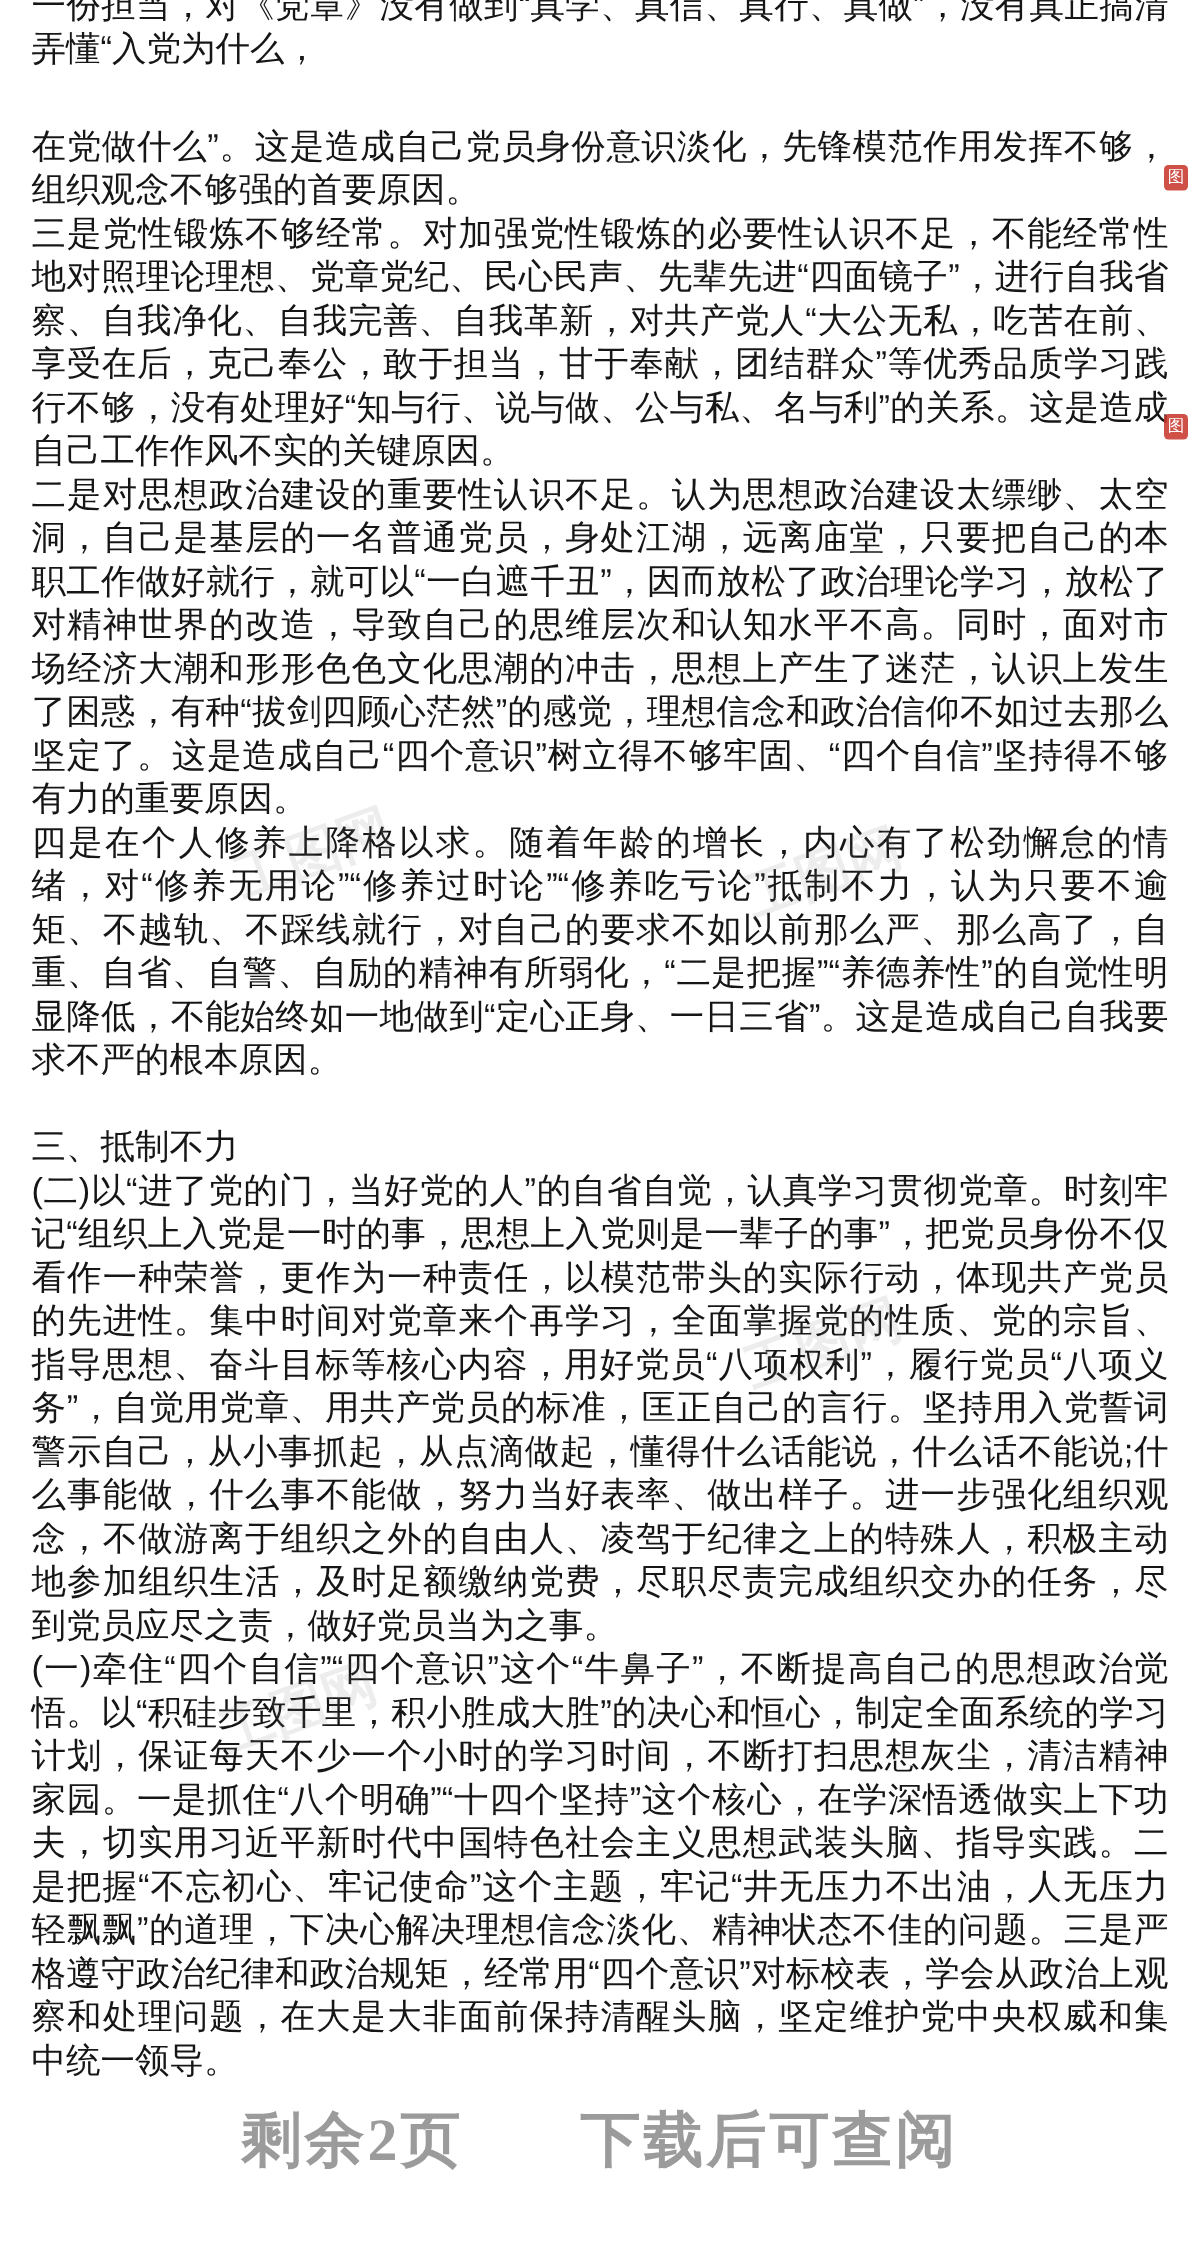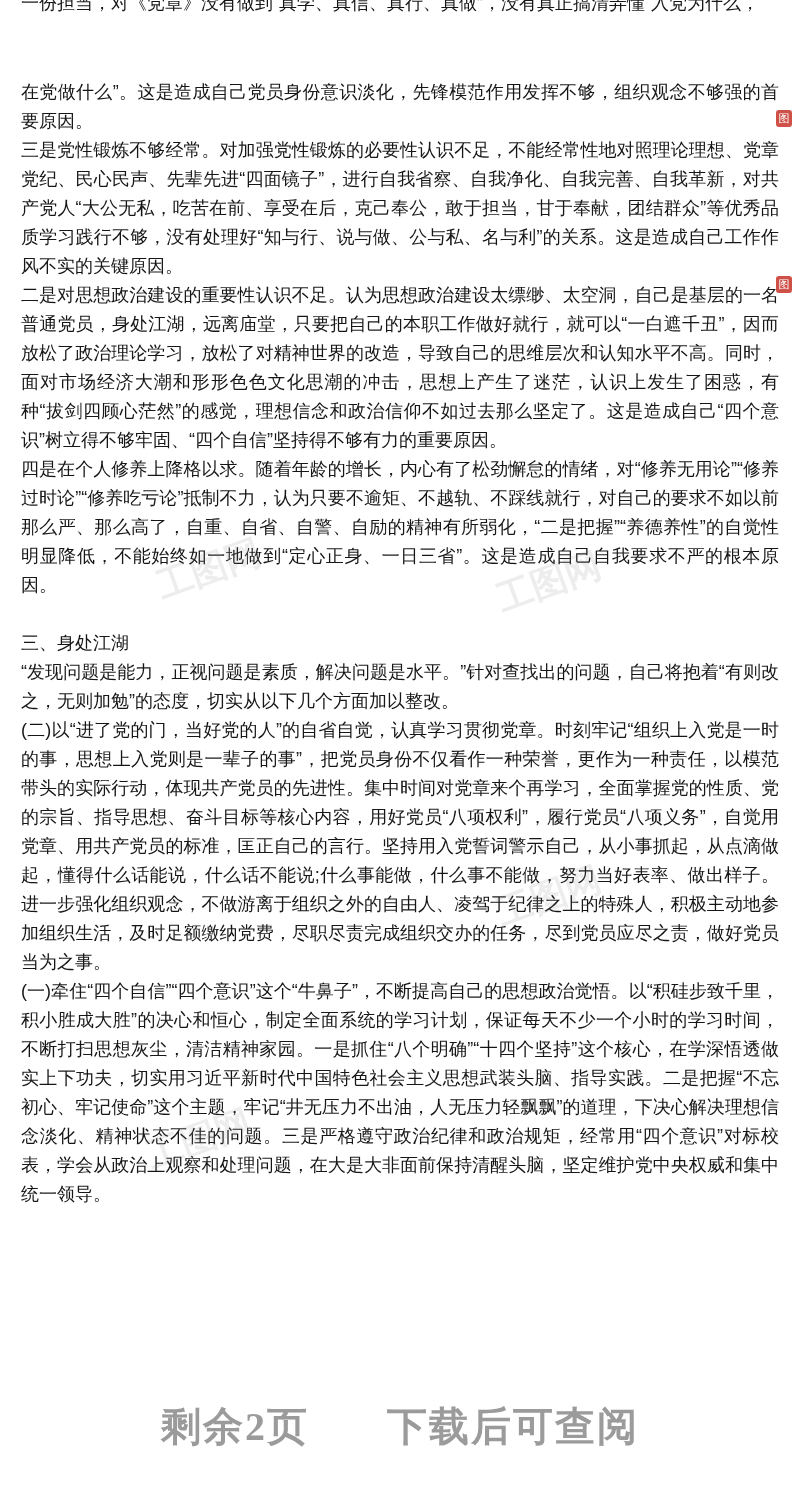--- a/index.html
+++ b/index.html
@@ -20,7 +20,7 @@
     top: 0;
     width: 758px;
     color: #161616;
-    font-size: 18px;
+    font-size: 23px;
     line-height: 29px;
     text-align: justify;
     text-justify: inter-character;

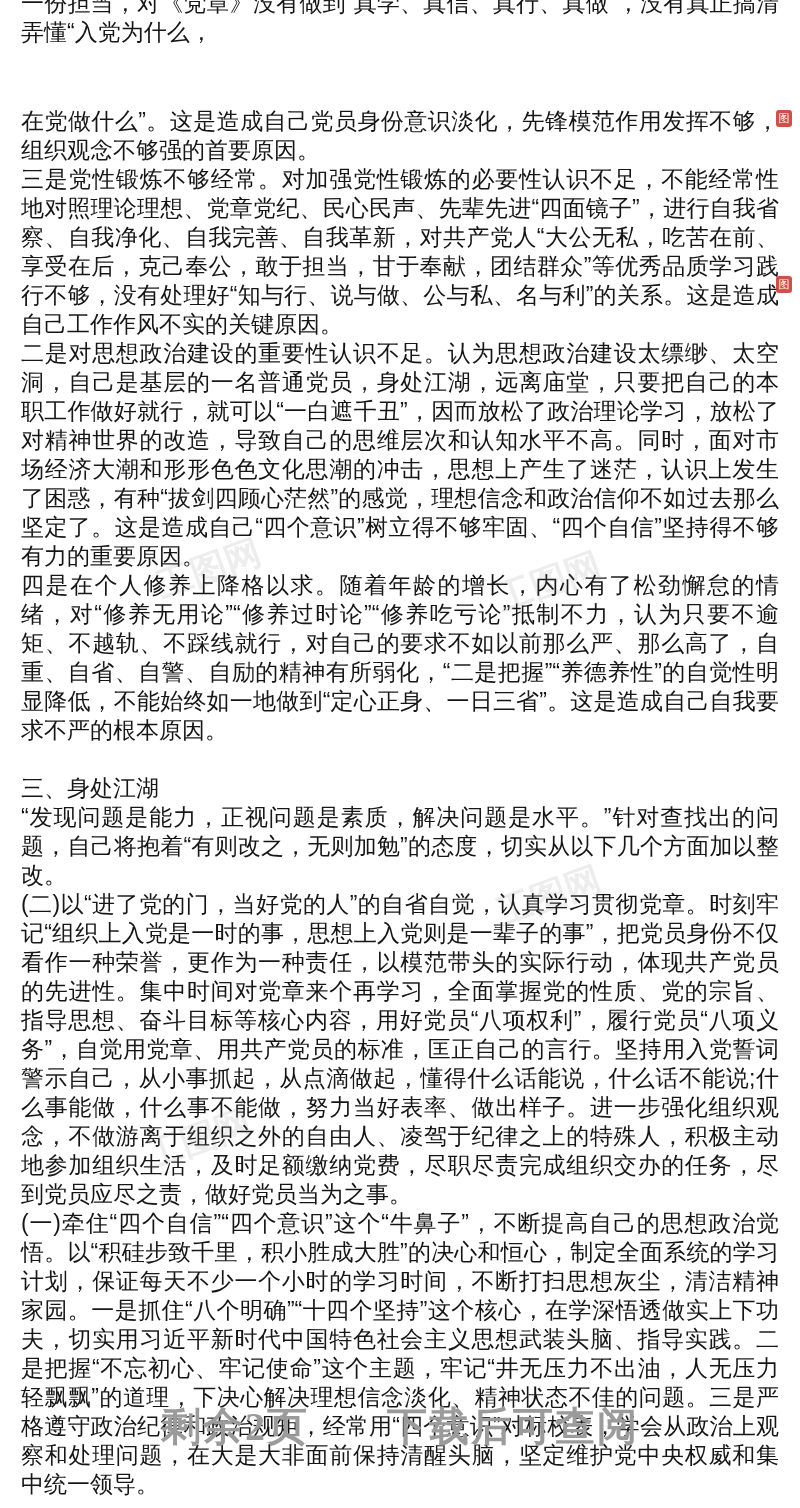--- a/index.html
+++ b/index.html
@@ -33,7 +33,7 @@
     margin-top: -11px;
   }
   .doc p.after-gap {
-    margin-top: 60px;
+    margin-top: 36px;
   }
   .doc p.after-blank {
     margin-top: 29px;

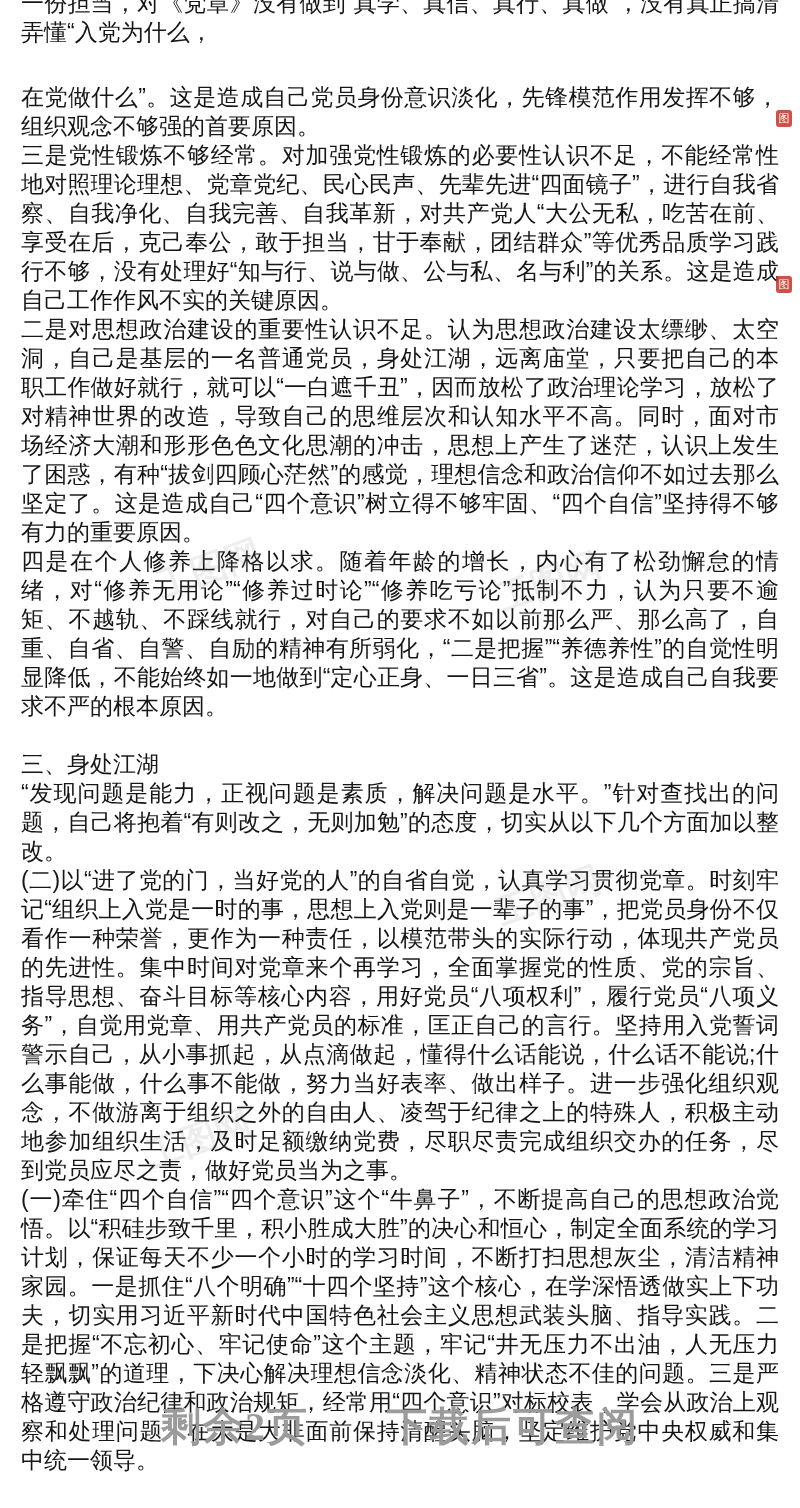--- a/index.html
+++ b/index.html
@@ -93,7 +93,7 @@
     <p>三是党性锻炼不够经常。对加强党性锻炼的必要性认识不足，不能经常性地对照理论理想、党章党纪、民心民声、先辈先进“四面镜子”，进行自我省察、自我净化、自我完善、自我革新，对共产党人“大公无私，吃苦在前、享受在后，克己奉公，敢于担当，甘于奉献，团结群众”等优秀品质学习践行不够，没有处理好“知与行、说与做、公与私、名与利”的关系。这是造成自己工作作风不实的关键原因。</p>
     <p>二是对思想政治建设的重要性认识不足。认为思想政治建设太缥缈、太空洞，自己是基层的一名普通党员，身处江湖，远离庙堂，只要把自己的本职工作做好就行，就可以“一白遮千丑”，因而放松了政治理论学习，放松了对精神世界的改造，导致自己的思维层次和认知水平不高。同时，面对市场经济大潮和形形色色文化思潮的冲击，思想上产生了迷茫，认识上发生了困惑，有种“拔剑四顾心茫然”的感觉，理想信念和政治信仰不如过去那么坚定了。这是造成自己“四个意识”树立得不够牢固、“四个自信”坚持得不够有力的重要原因。</p>
     <p>四是在个人修养上降格以求。随着年龄的增长，内心有了松劲懈怠的情绪，对“修养无用论”“修养过时论”“修养吃亏论”抵制不力，认为只要不逾矩、不越轨、不踩线就行，对自己的要求不如以前那么严、那么高了，自重、自省、自警、自励的精神有所弱化，“二是把握”“养德养性”的自觉性明显降低，不能始终如一地做到“定心正身、一日三省”。这是造成自己自我要求不严的根本原因。</p>
-    <p class="after-blank">三、身处江湖</p>
+    <p class="after-blank">三、抵制不力</p>
     <p>“发现问题是能力，正视问题是素质，解决问题是水平。”针对查找出的问题，自己将抱着“有则改之，无则加勉”的态度，切实从以下几个方面加以整改。</p>
     <p>(二)以“进了党的门，当好党的人”的自省自觉，认真学习贯彻党章。时刻牢记“组织上入党是一时的事，思想上入党则是一辈子的事”，把党员身份不仅看作一种荣誉，更作为一种责任，以模范带头的实际行动，体现共产党员的先进性。集中时间对党章来个再学习，全面掌握党的性质、党的宗旨、指导思想、奋斗目标等核心内容，用好党员“八项权利”，履行党员“八项义务”，自觉用党章、用共产党员的标准，匡正自己的言行。坚持用入党誓词警示自己，从小事抓起，从点滴做起，懂得什么话能说，什么话不能说;什么事能做，什么事不能做，努力当好表率、做出样子。进一步强化组织观念，不做游离于组织之外的自由人、凌驾于纪律之上的特殊人，积极主动地参加组织生活，及时足额缴纳党费，尽职尽责完成组织交办的任务，尽到党员应尽之责，做好党员当为之事。</p>
     <p>(一)牵住“四个自信”“四个意识”这个“牛鼻子”，不断提高自己的思想政治觉悟。以“积硅步致千里，积小胜成大胜”的决心和恒心，制定全面系统的学习计划，保证每天不少一个小时的学习时间，不断打扫思想灰尘，清洁精神家园。一是抓住“八个明确”“十四个坚持”这个核心，在学深悟透做实上下功夫，切实用习近平新时代中国特色社会主义思想武装头脑、指导实践。二是把握“不忘初心、牢记使命”这个主题，牢记“井无压力不出油，人无压力轻飘飘”的道理，下决心解决理想信念淡化、精神状态不佳的问题。三是严格遵守政治纪律和政治规矩，经常用“四个意识”对标校表，学会从政治上观察和处理问题，在大是大非面前保持清醒头脑，坚定维护党中央权威和集中统一领导。</p>

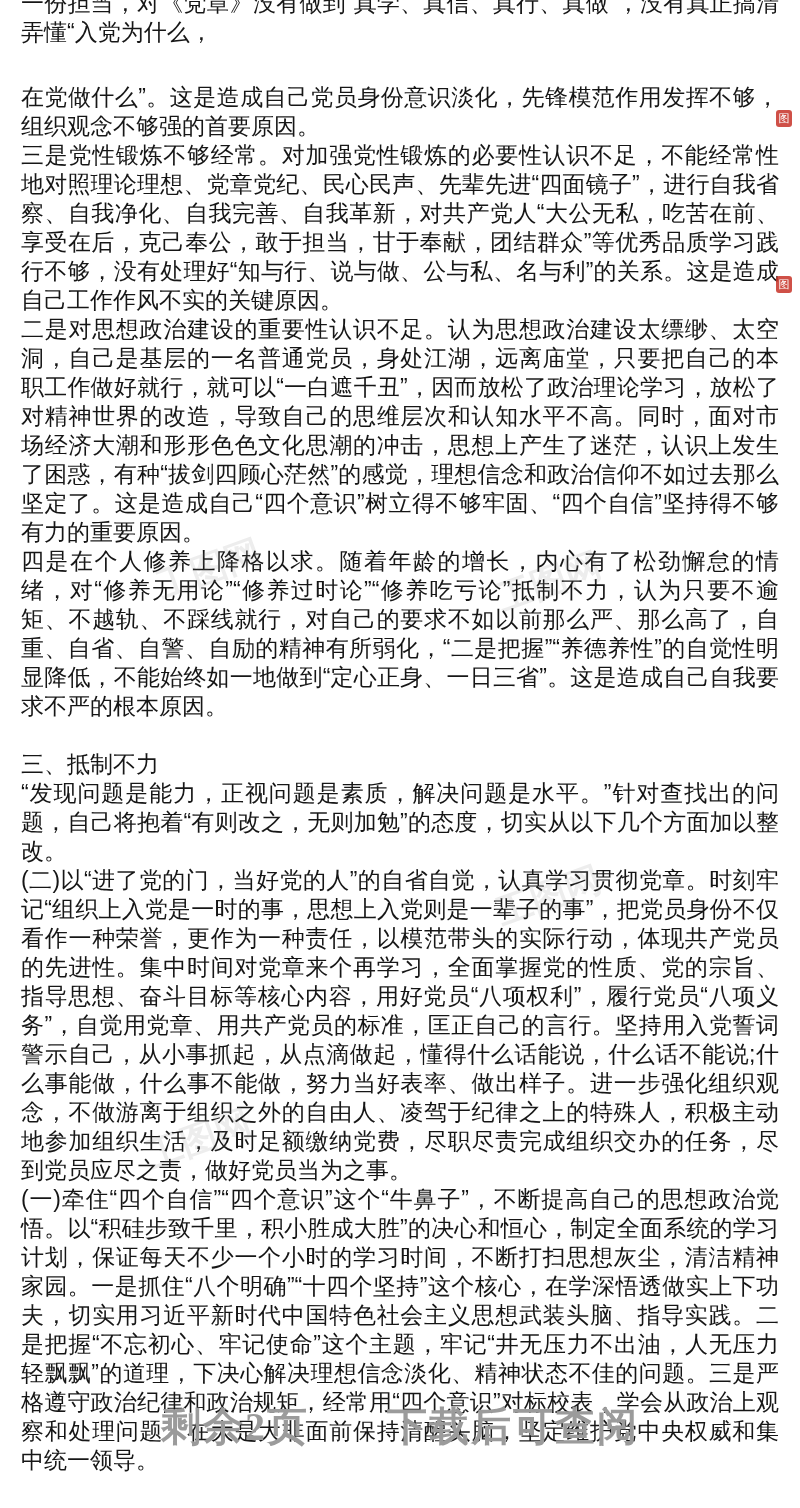--- a/index.html
+++ b/index.html
@@ -94,7 +94,6 @@
     <p>二是对思想政治建设的重要性认识不足。认为思想政治建设太缥缈、太空洞，自己是基层的一名普通党员，身处江湖，远离庙堂，只要把自己的本职工作做好就行，就可以“一白遮千丑”，因而放松了政治理论学习，放松了对精神世界的改造，导致自己的思维层次和认知水平不高。同时，面对市场经济大潮和形形色色文化思潮的冲击，思想上产生了迷茫，认识上发生了困惑，有种“拔剑四顾心茫然”的感觉，理想信念和政治信仰不如过去那么坚定了。这是造成自己“四个意识”树立得不够牢固、“四个自信”坚持得不够有力的重要原因。</p>
     <p>四是在个人修养上降格以求。随着年龄的增长，内心有了松劲懈怠的情绪，对“修养无用论”“修养过时论”“修养吃亏论”抵制不力，认为只要不逾矩、不越轨、不踩线就行，对自己的要求不如以前那么严、那么高了，自重、自省、自警、自励的精神有所弱化，“二是把握”“养德养性”的自觉性明显降低，不能始终如一地做到“定心正身、一日三省”。这是造成自己自我要求不严的根本原因。</p>
     <p class="after-blank">三、抵制不力</p>
-    <p>“发现问题是能力，正视问题是素质，解决问题是水平。”针对查找出的问题，自己将抱着“有则改之，无则加勉”的态度，切实从以下几个方面加以整改。</p>
     <p>(二)以“进了党的门，当好党的人”的自省自觉，认真学习贯彻党章。时刻牢记“组织上入党是一时的事，思想上入党则是一辈子的事”，把党员身份不仅看作一种荣誉，更作为一种责任，以模范带头的实际行动，体现共产党员的先进性。集中时间对党章来个再学习，全面掌握党的性质、党的宗旨、指导思想、奋斗目标等核心内容，用好党员“八项权利”，履行党员“八项义务”，自觉用党章、用共产党员的标准，匡正自己的言行。坚持用入党誓词警示自己，从小事抓起，从点滴做起，懂得什么话能说，什么话不能说;什么事能做，什么事不能做，努力当好表率、做出样子。进一步强化组织观念，不做游离于组织之外的自由人、凌驾于纪律之上的特殊人，积极主动地参加组织生活，及时足额缴纳党费，尽职尽责完成组织交办的任务，尽到党员应尽之责，做好党员当为之事。</p>
     <p>(一)牵住“四个自信”“四个意识”这个“牛鼻子”，不断提高自己的思想政治觉悟。以“积硅步致千里，积小胜成大胜”的决心和恒心，制定全面系统的学习计划，保证每天不少一个小时的学习时间，不断打扫思想灰尘，清洁精神家园。一是抓住“八个明确”“十四个坚持”这个核心，在学深悟透做实上下功夫，切实用习近平新时代中国特色社会主义思想武装头脑、指导实践。二是把握“不忘初心、牢记使命”这个主题，牢记“井无压力不出油，人无压力轻飘飘”的道理，下决心解决理想信念淡化、精神状态不佳的问题。三是严格遵守政治纪律和政治规矩，经常用“四个意识”对标校表，学会从政治上观察和处理问题，在大是大非面前保持清醒头脑，坚定维护党中央权威和集中统一领导。</p>
   </div>

